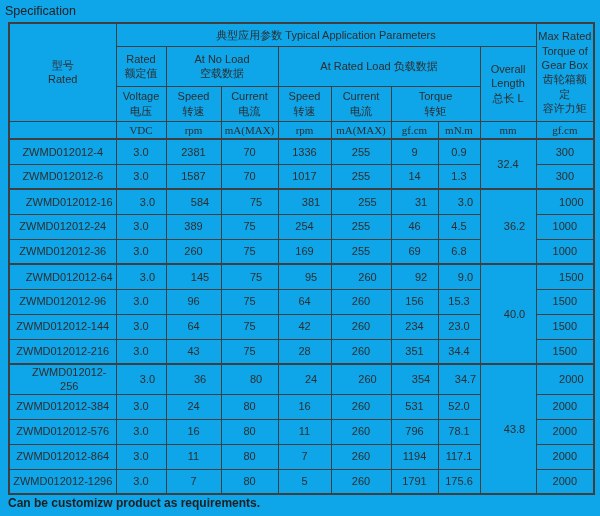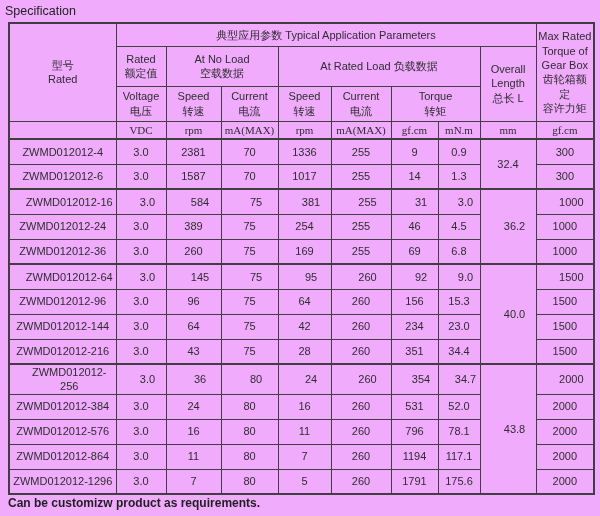--- a/index.html
+++ b/index.html
@@ -4,7 +4,7 @@
 <style>
   html, body { margin: 0; padding: 0; background: #ffffff; }
   .page {
-    width: 600px; height: 516px; background: #f0abfc; position: relative;
+    width: 600px; height: 516px; background: #0ea5e9; position: relative;
     font-family: "Liberation Sans", "DejaVu Sans", sans-serif;
     color: #2e2e2e; box-sizing: border-box; overflow: hidden;
   }

